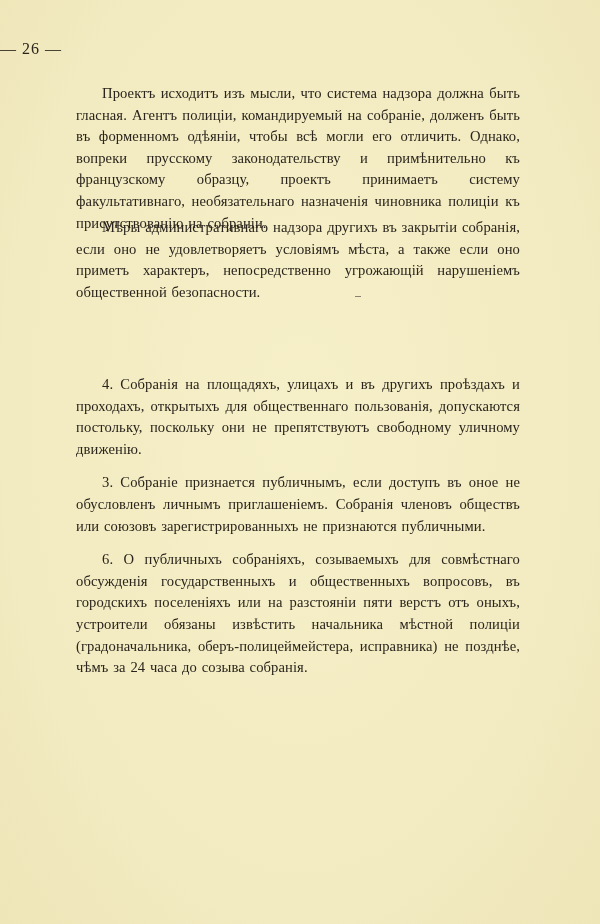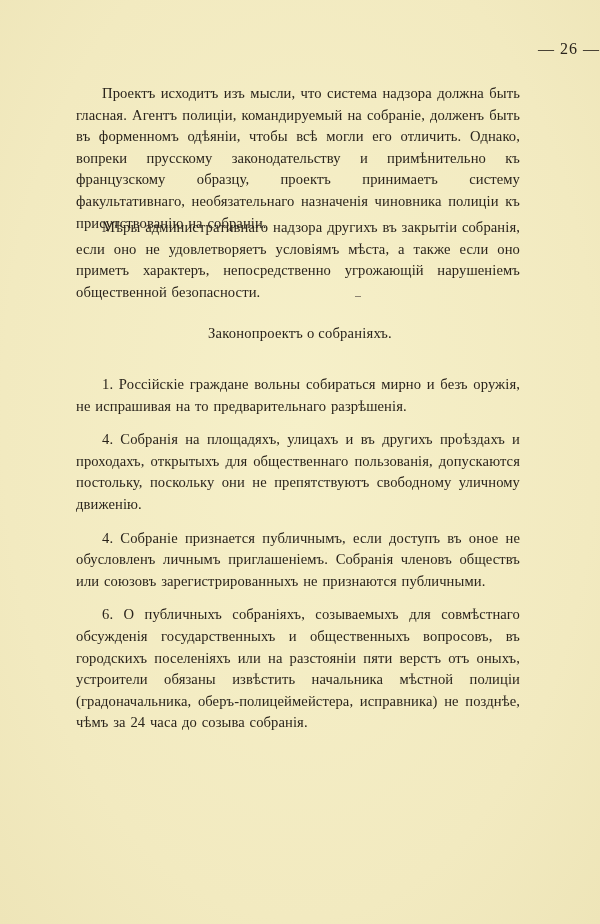--- a/index.html
+++ b/index.html
@@ -22,7 +22,7 @@
       position: absolute;
       top: 40px;
       left: 0; width: 600px;
-      text-align: right;
+      text-align: left;
       font-size: 16px;
       letter-spacing: 1px;
     }

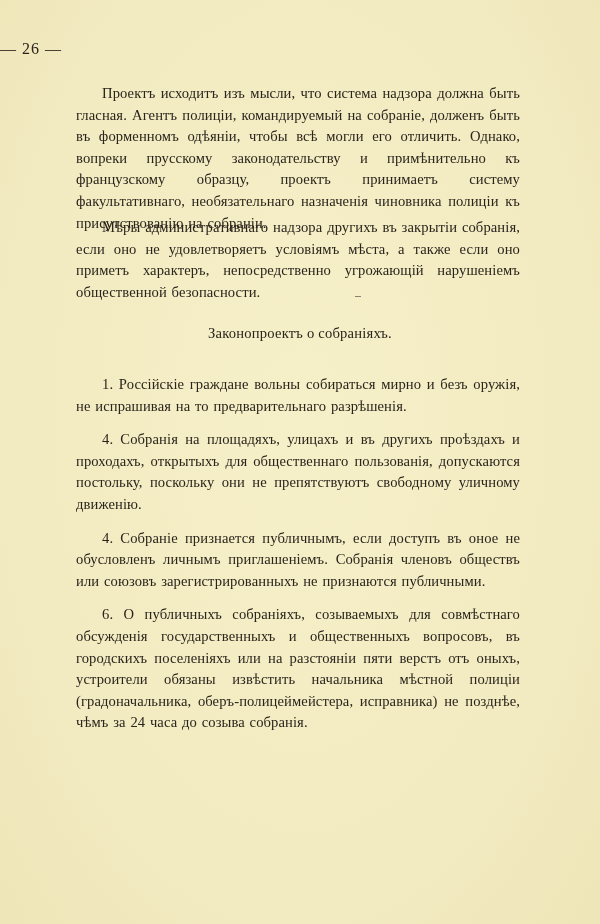--- a/index.html
+++ b/index.html
@@ -75,7 +75,6 @@
 
   <div class="mark"></div>
 
-  <div class="heading">Законопроектъ о собраніяхъ.</div>
 
   <div class="text-block block-3">
     <p>1. Россійскіе граждане вольны собираться мирно и безъ оружія, не испрашивая на то предварительнаго разрѣшенія.</p>

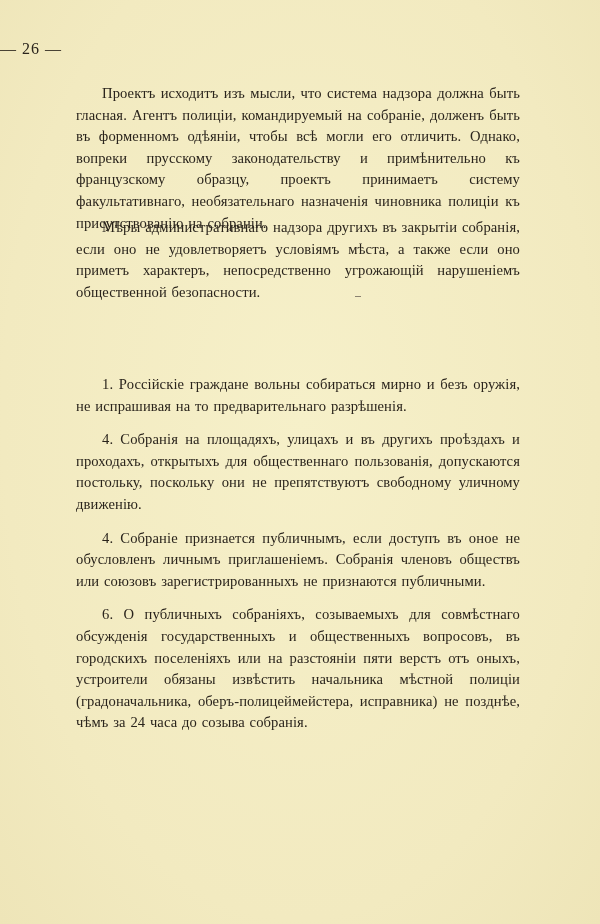--- a/index.html
+++ b/index.html
@@ -77,7 +77,6 @@
 
 
   <div class="text-block block-3">
-    <p>1. Россійскіе граждане вольны собираться мирно и безъ оружія, не испрашивая на то предварительнаго разрѣшенія.</p>
     <p>4. Собранія на площадяхъ, улицахъ и въ другихъ проѣздахъ и проходахъ, открытыхъ для общественнаго пользованія, допускаются постольку, поскольку они не препятствуютъ свободному уличному движенію.</p>
     <p>4. Собраніе признается публичнымъ, если доступъ въ оное не обусловленъ личнымъ приглашеніемъ. Собранія членовъ обществъ или союзовъ зарегистрированныхъ не признаются публичными.</p>
     <p>6. О публичныхъ собраніяхъ, созываемыхъ для совмѣстнаго обсужденія государственныхъ и общественныхъ вопросовъ, въ городскихъ поселеніяхъ или на разстояніи пяти верстъ отъ оныхъ, устроители обязаны извѣстить начальника мѣстной полиціи (градоначальника, оберъ-полицеймейстера, исправника) не позднѣе, чѣмъ за 24 часа до созыва собранія.</p>

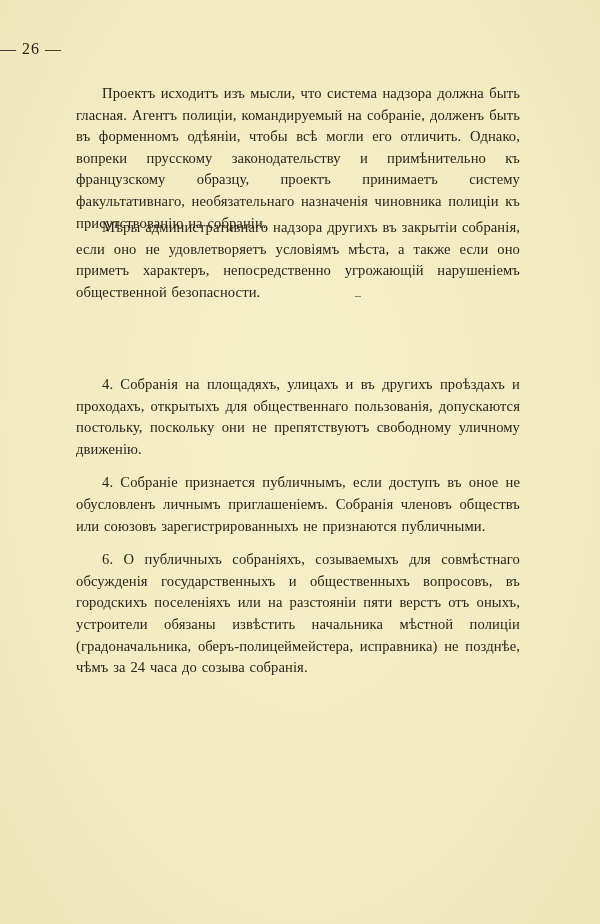--- a/index.html
+++ b/index.html
@@ -78,7 +78,7 @@
 
   <div class="text-block block-3">
     <p>4. Собранія на площадяхъ, улицахъ и въ другихъ проѣздахъ и проходахъ, открытыхъ для общественнаго пользованія, допускаются постольку, поскольку они не препятствуютъ свободному уличному движенію.</p>
-    <p>4. Собраніе признается публичнымъ, если доступъ въ оное не обусловленъ личнымъ приглашеніемъ. Собранія членовъ обществъ или союзовъ зарегистрированныхъ не признаются публичными.</p>
+    <p>3. Собраніе признается публичнымъ, если доступъ въ оное не обусловленъ личнымъ приглашеніемъ. Собранія членовъ обществъ или союзовъ зарегистрированныхъ не признаются публичными.</p>
     <p>6. О публичныхъ собраніяхъ, созываемыхъ для совмѣстнаго обсужденія государственныхъ и общественныхъ вопросовъ, въ городскихъ поселеніяхъ или на разстояніи пяти верстъ отъ оныхъ, устроители обязаны извѣстить начальника мѣстной полиціи (градоначальника, оберъ-полицеймейстера, исправника) не позднѣе, чѣмъ за 24 часа до созыва собранія.</p>
   </div>
 

